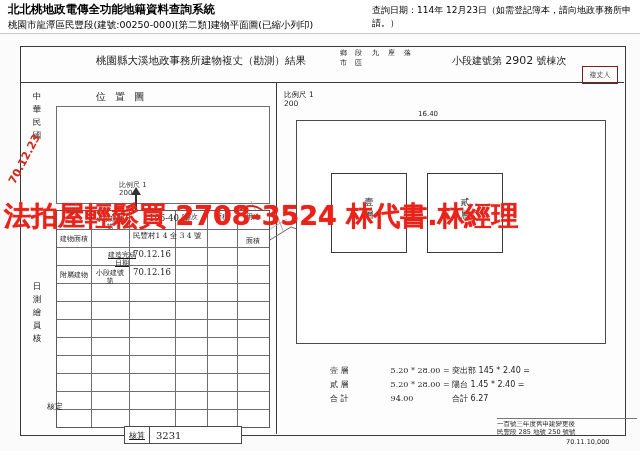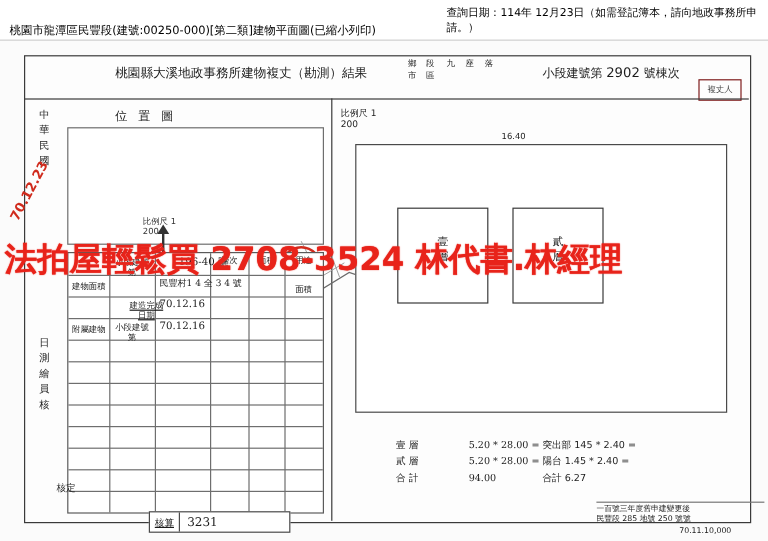--- a/index.html
+++ b/index.html
@@ -201,6 +201,7 @@
 <body>
 
 <div class="hdr">
+  <div class="hdr-title">北北桃地政電傳全功能地籍資料查詢系統</div>
   <div class="hdr-sub">桃園市龍潭區民豐段(建號:00250-000)[第二類]建物平面圖(已縮小列印)</div>
   <div class="hdr-right">查詢日期：114年 12月23日（如需登記簿本，請向地政事務所申請。）</div>
   <div class="hdr-rule"></div>

